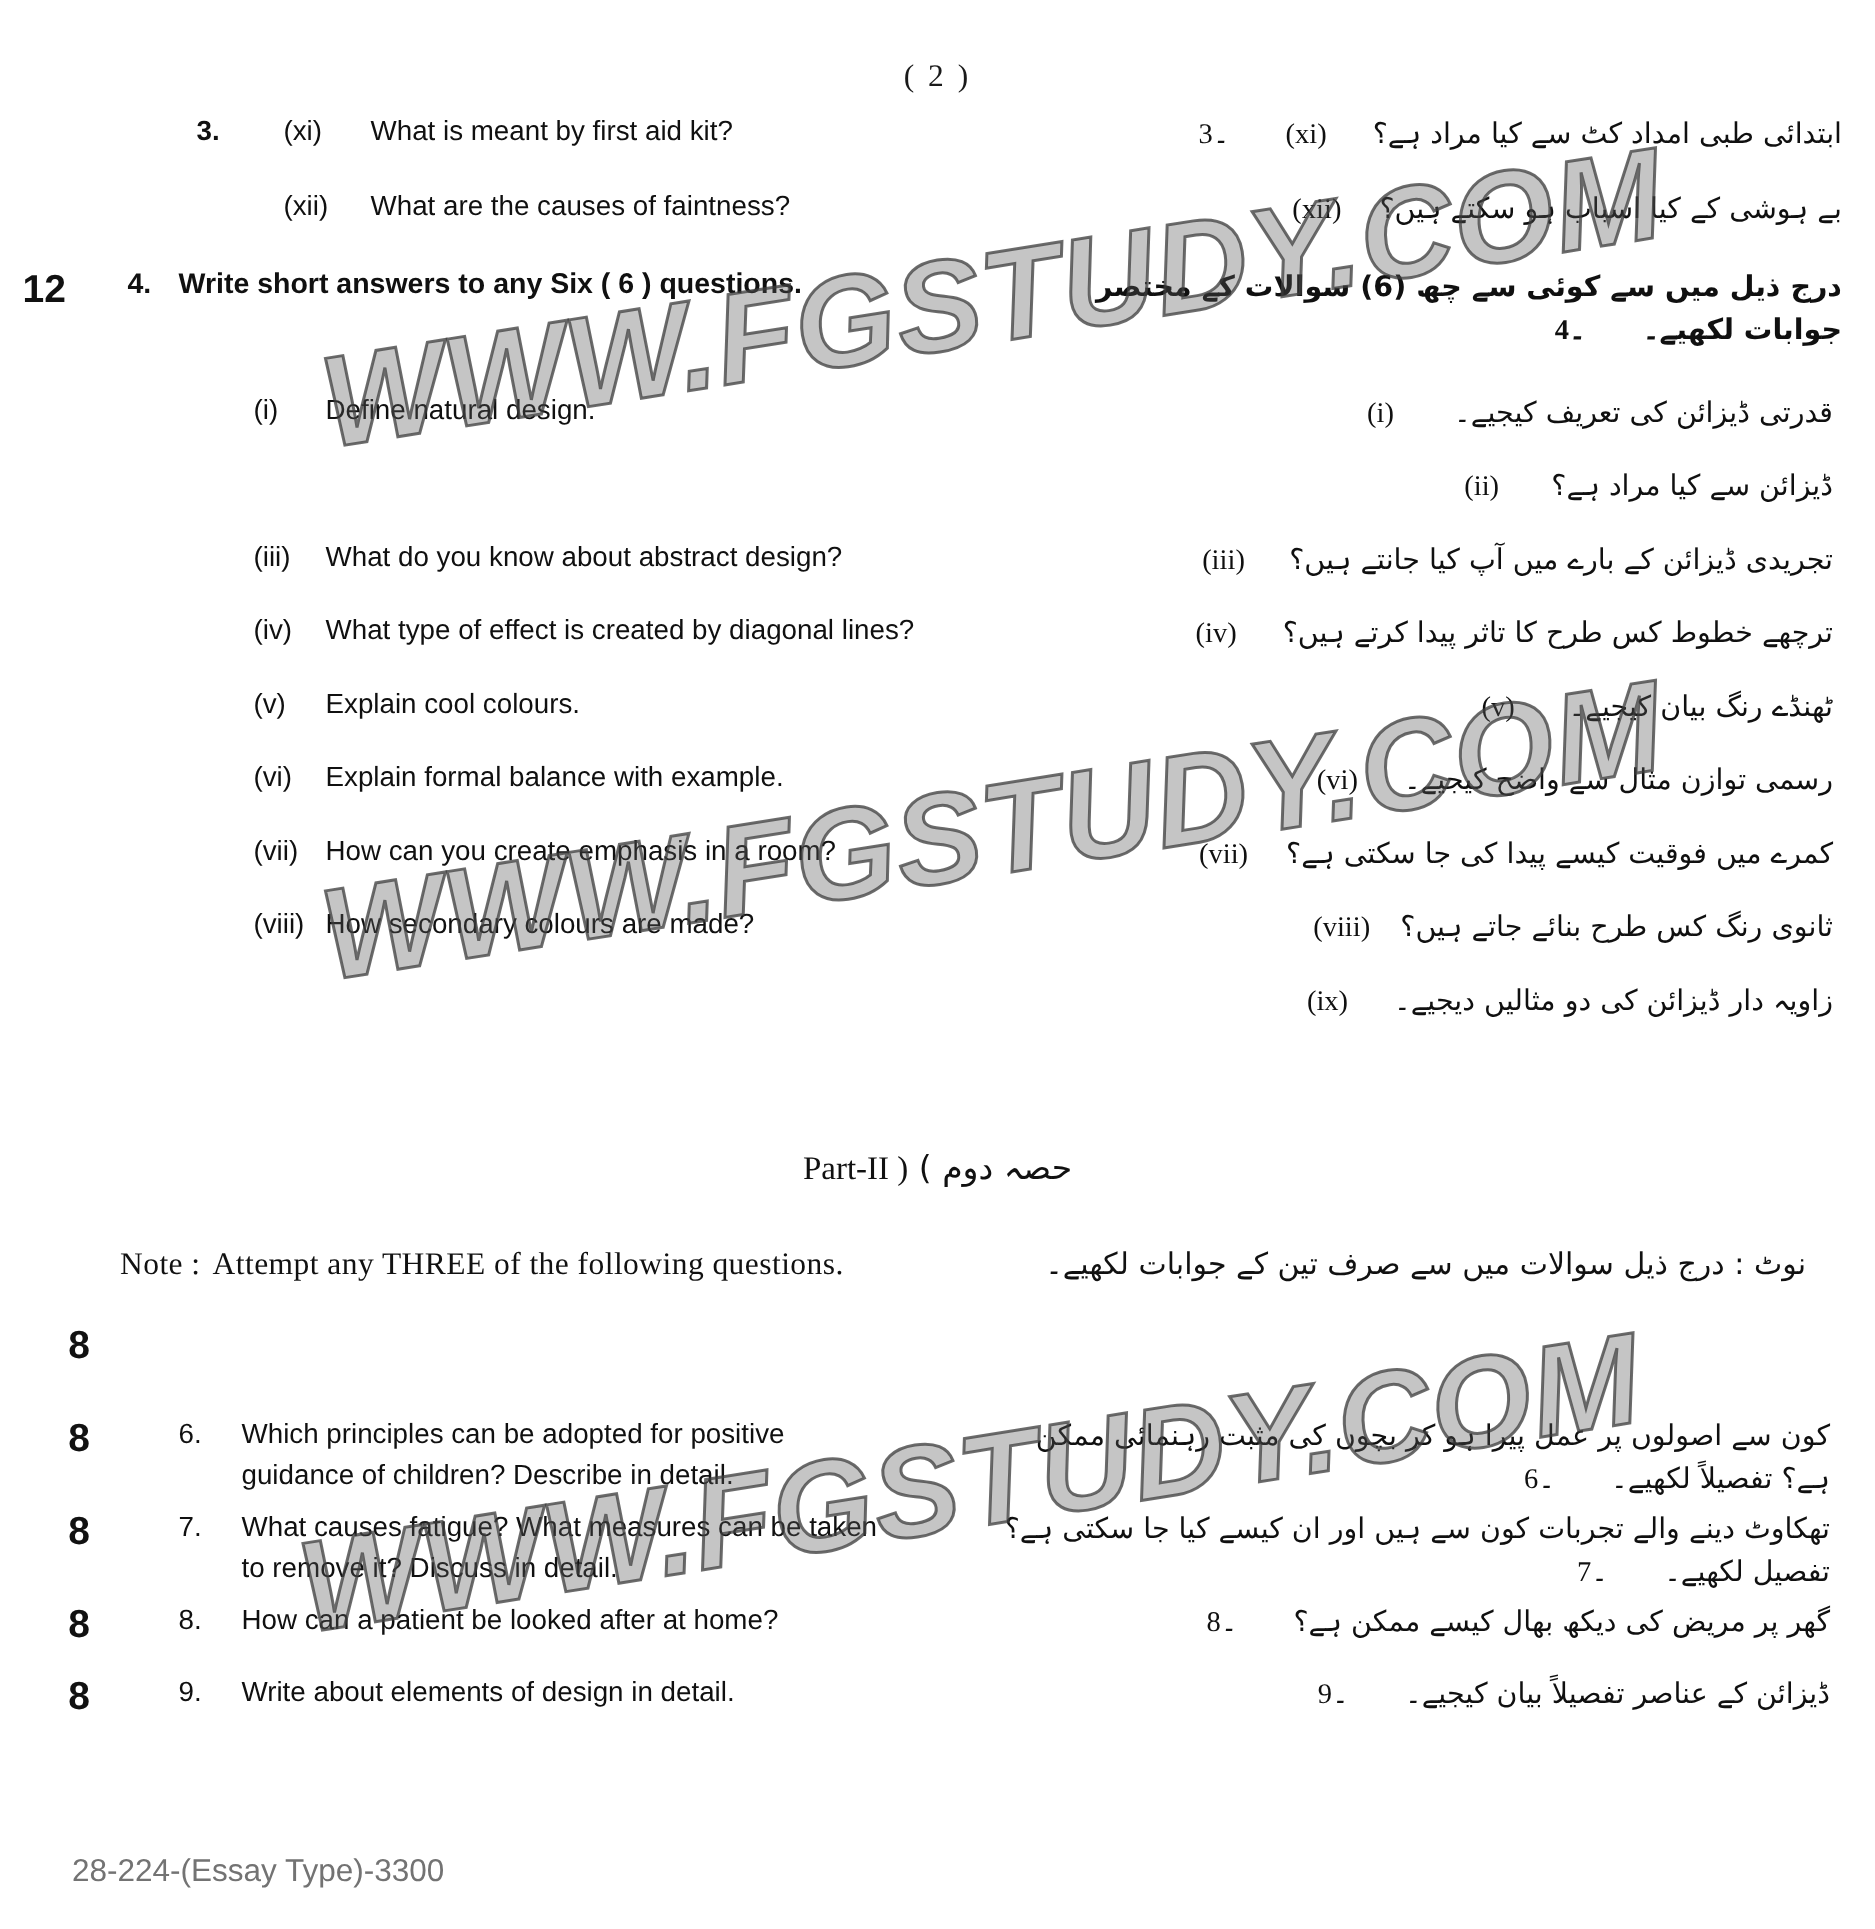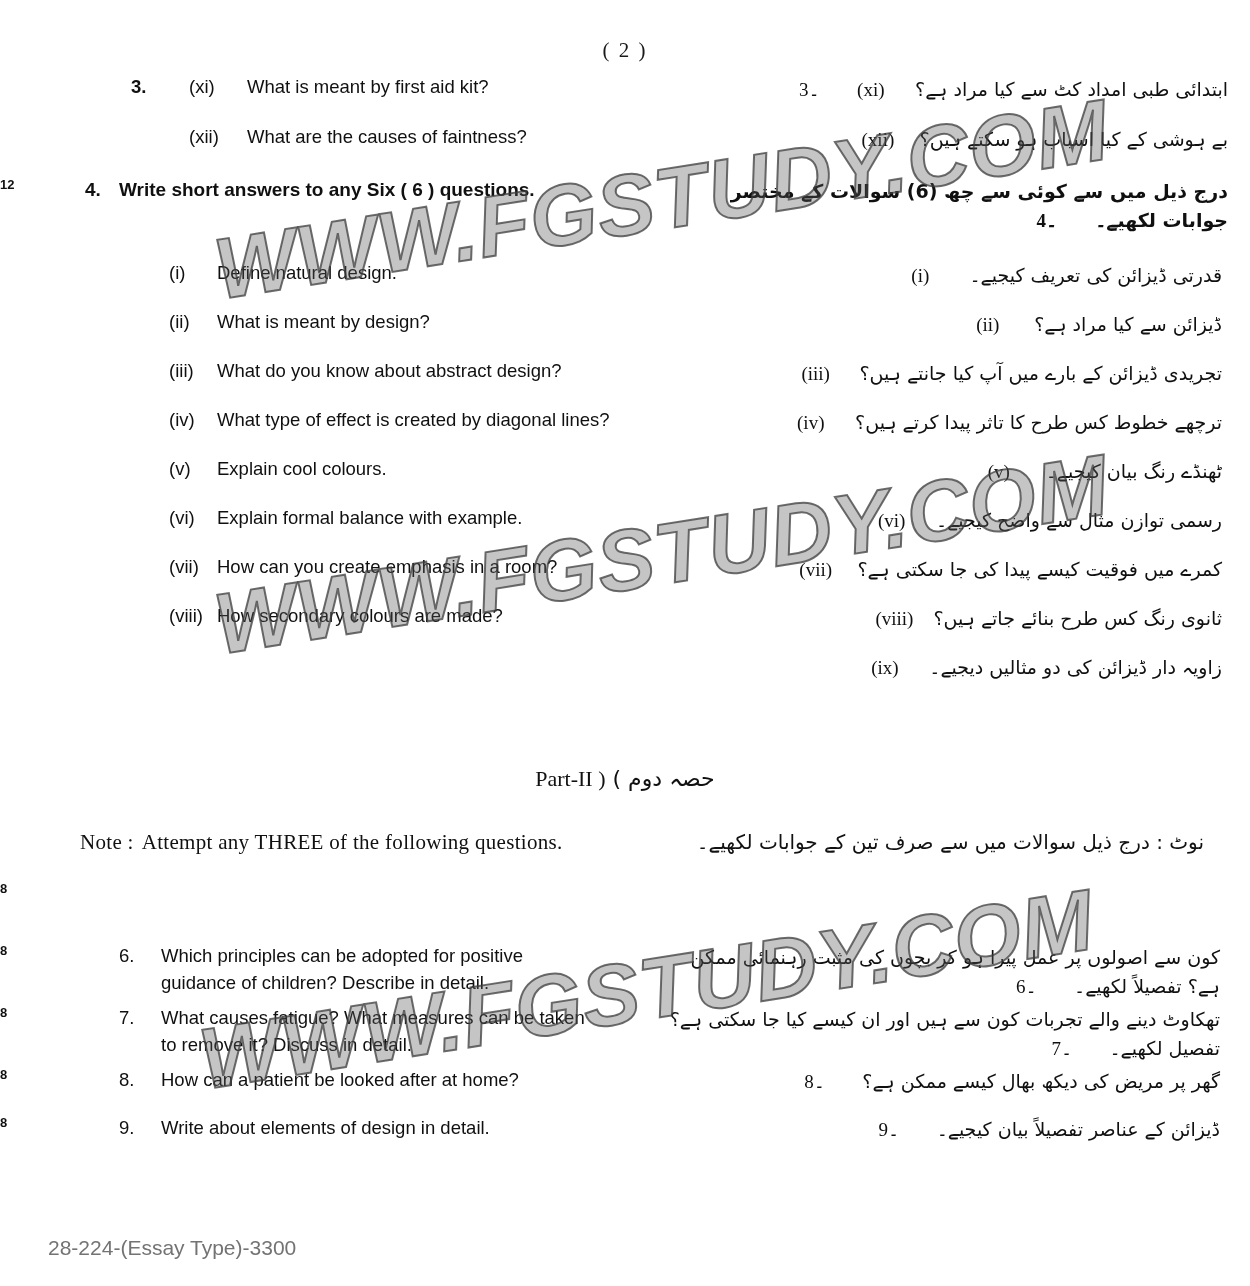--- a/index.html
+++ b/index.html
@@ -39,8 +39,8 @@
   }
   .marks {
     width: 44px;
-    text-align: left;
-    font-size: 13px;
+    text-align: right;
+    font-size: 26px;
     font-weight: bold;
     font-family: "Liberation Sans", sans-serif;
     padding-right: 6px;

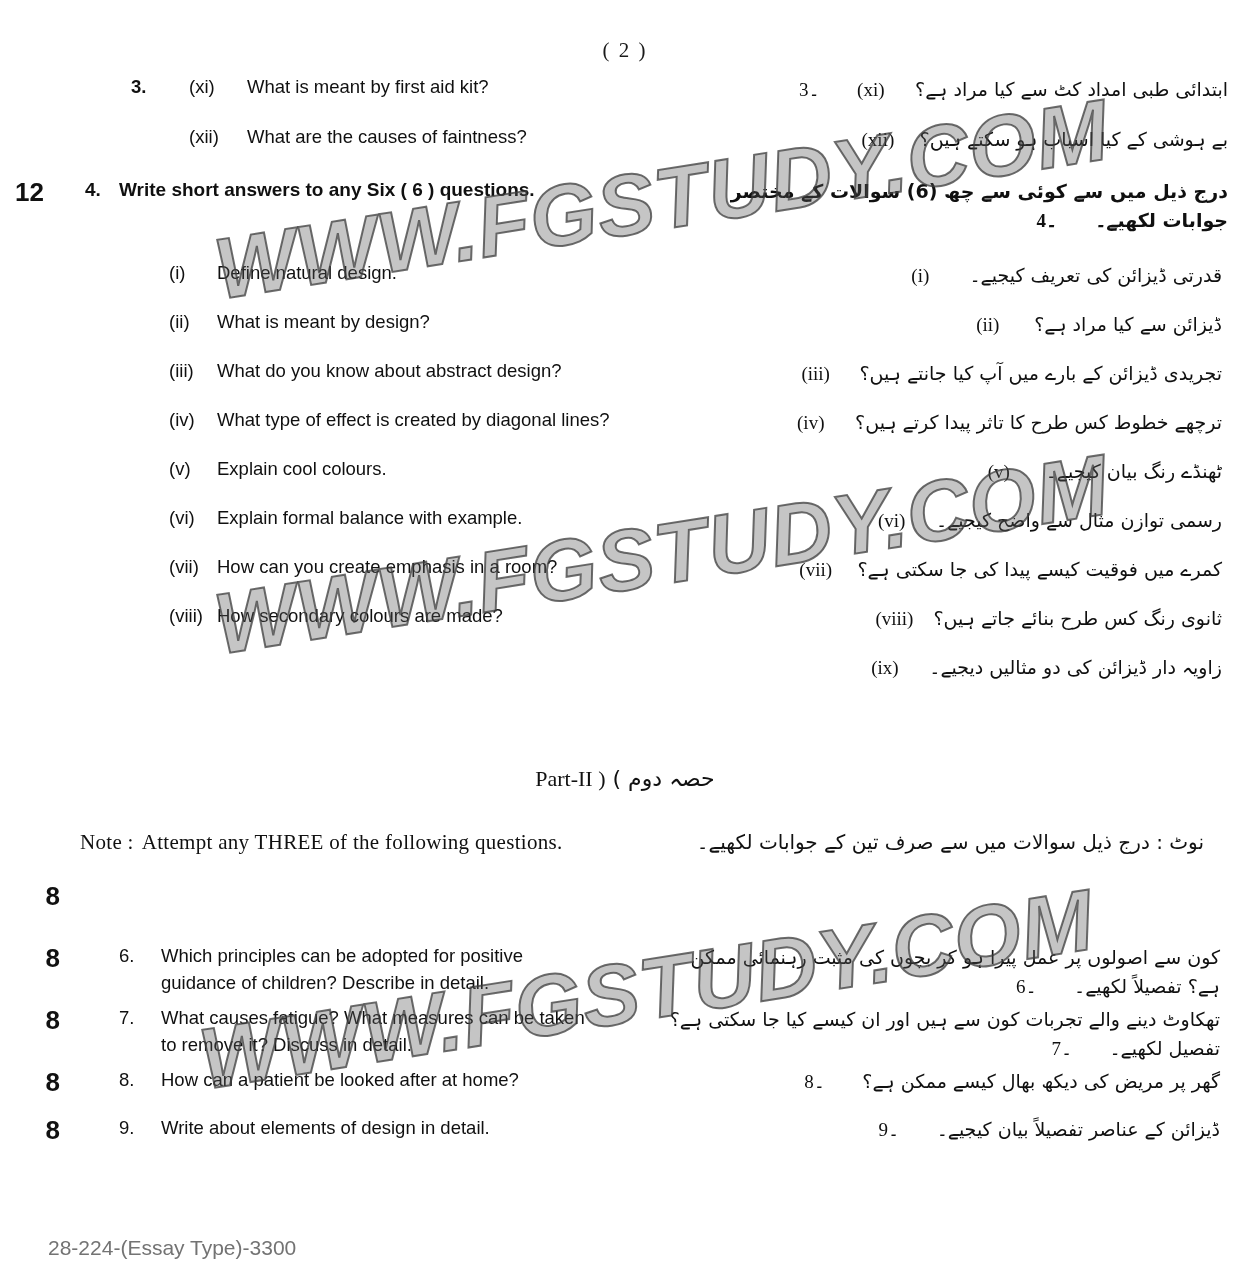--- a/index.html
+++ b/index.html
@@ -272,9 +272,6 @@
 
     <div class="q-row">
       <div class="marks"></div>
-      <div class="en">
-        <span class="num-en" style="min-width:48px;">(ii)</span><span>What is meant by design?</span>
-      </div>
       <div class="ur">
         <span>ڈیزائن سے کیا مراد ہے؟</span>
         <span class="num-ur">(ii)</span>

